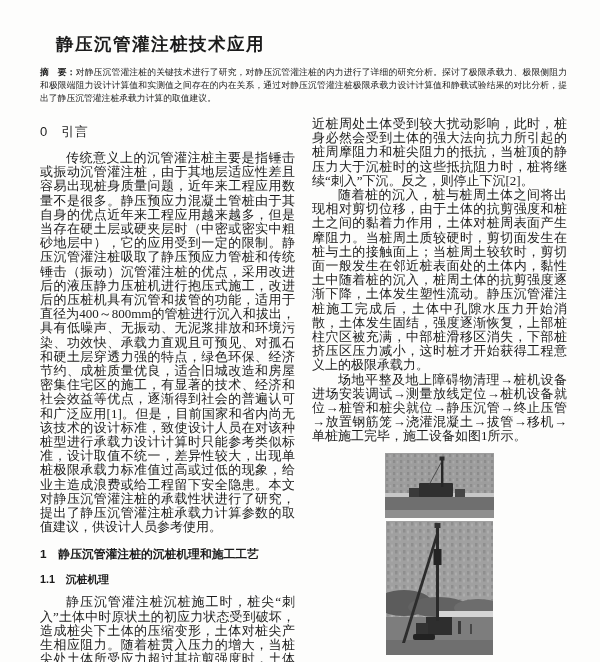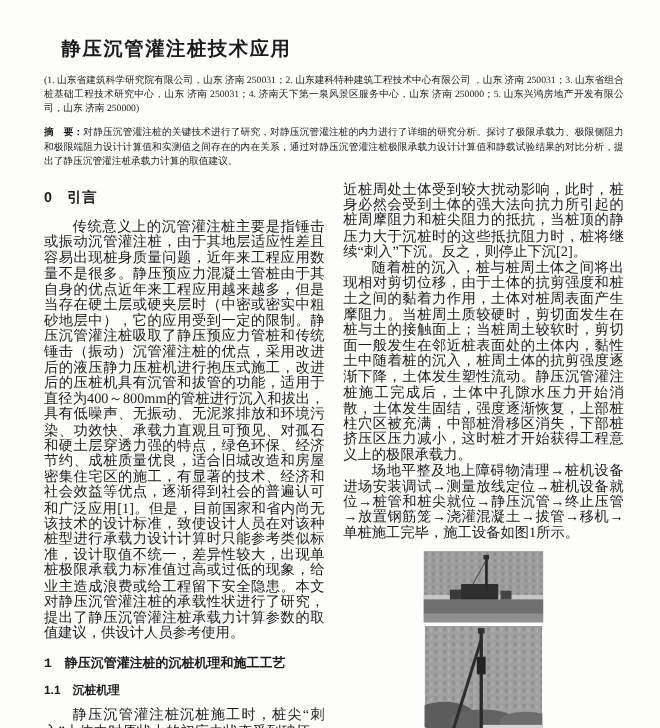--- a/index.html
+++ b/index.html
@@ -66,7 +66,6 @@
 
   <header>
     <h1 class="title">静压沉管灌注桩技术应用</h1>
-    <p class="affil">(1. 山东省建筑科学研究院有限公司，山东 济南 250031；2. 山东建科特种建筑工程技术中心有限公司 ，山东 济南 250031；3. 山东省组合桩基础工程技术研究中心，山东 济南 250031；4. 济南天下第一泉风景区服务中心，山东 济南 250000；5. 山东兴鸿房地产开发有限公司，山东 济南 250000)</p>
   </header>
 
   <section class="abstract-block">

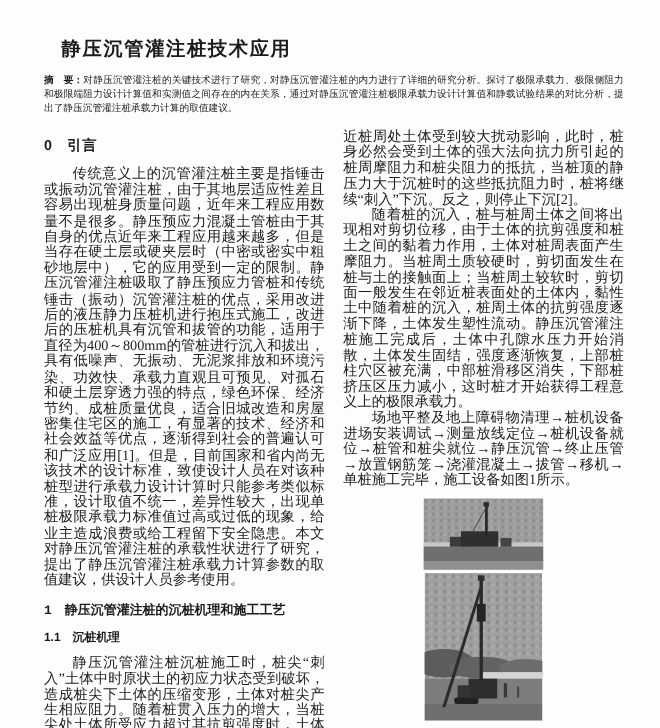--- a/index.html
+++ b/index.html
@@ -41,7 +41,7 @@
   h2.sec {
     margin: 6px 0 10px 0;
     font-family: "Liberation Sans", "DejaVu Sans", sans-serif;
-    font-size: 13px; font-weight: bold; letter-spacing: .5px;
+    font-size: 13px; font-weight: normal; letter-spacing: .5px;
   }
   h2.sec2 {
     margin: 13px 0 9px 0;

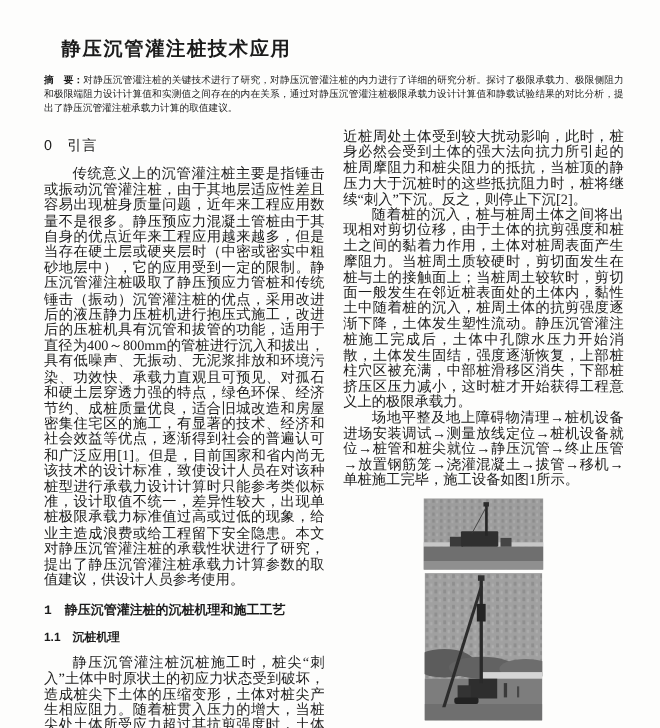--- a/index.html
+++ b/index.html
@@ -45,7 +45,7 @@
   }
   h2.sec2 {
     margin: 13px 0 9px 0;
-    font-family: Liberation Mono, monospace;
+    font-family: Liberation Sans, sans-serif;
     font-size: 11.8px; font-weight: bold;
   }
   h3.subsec {

